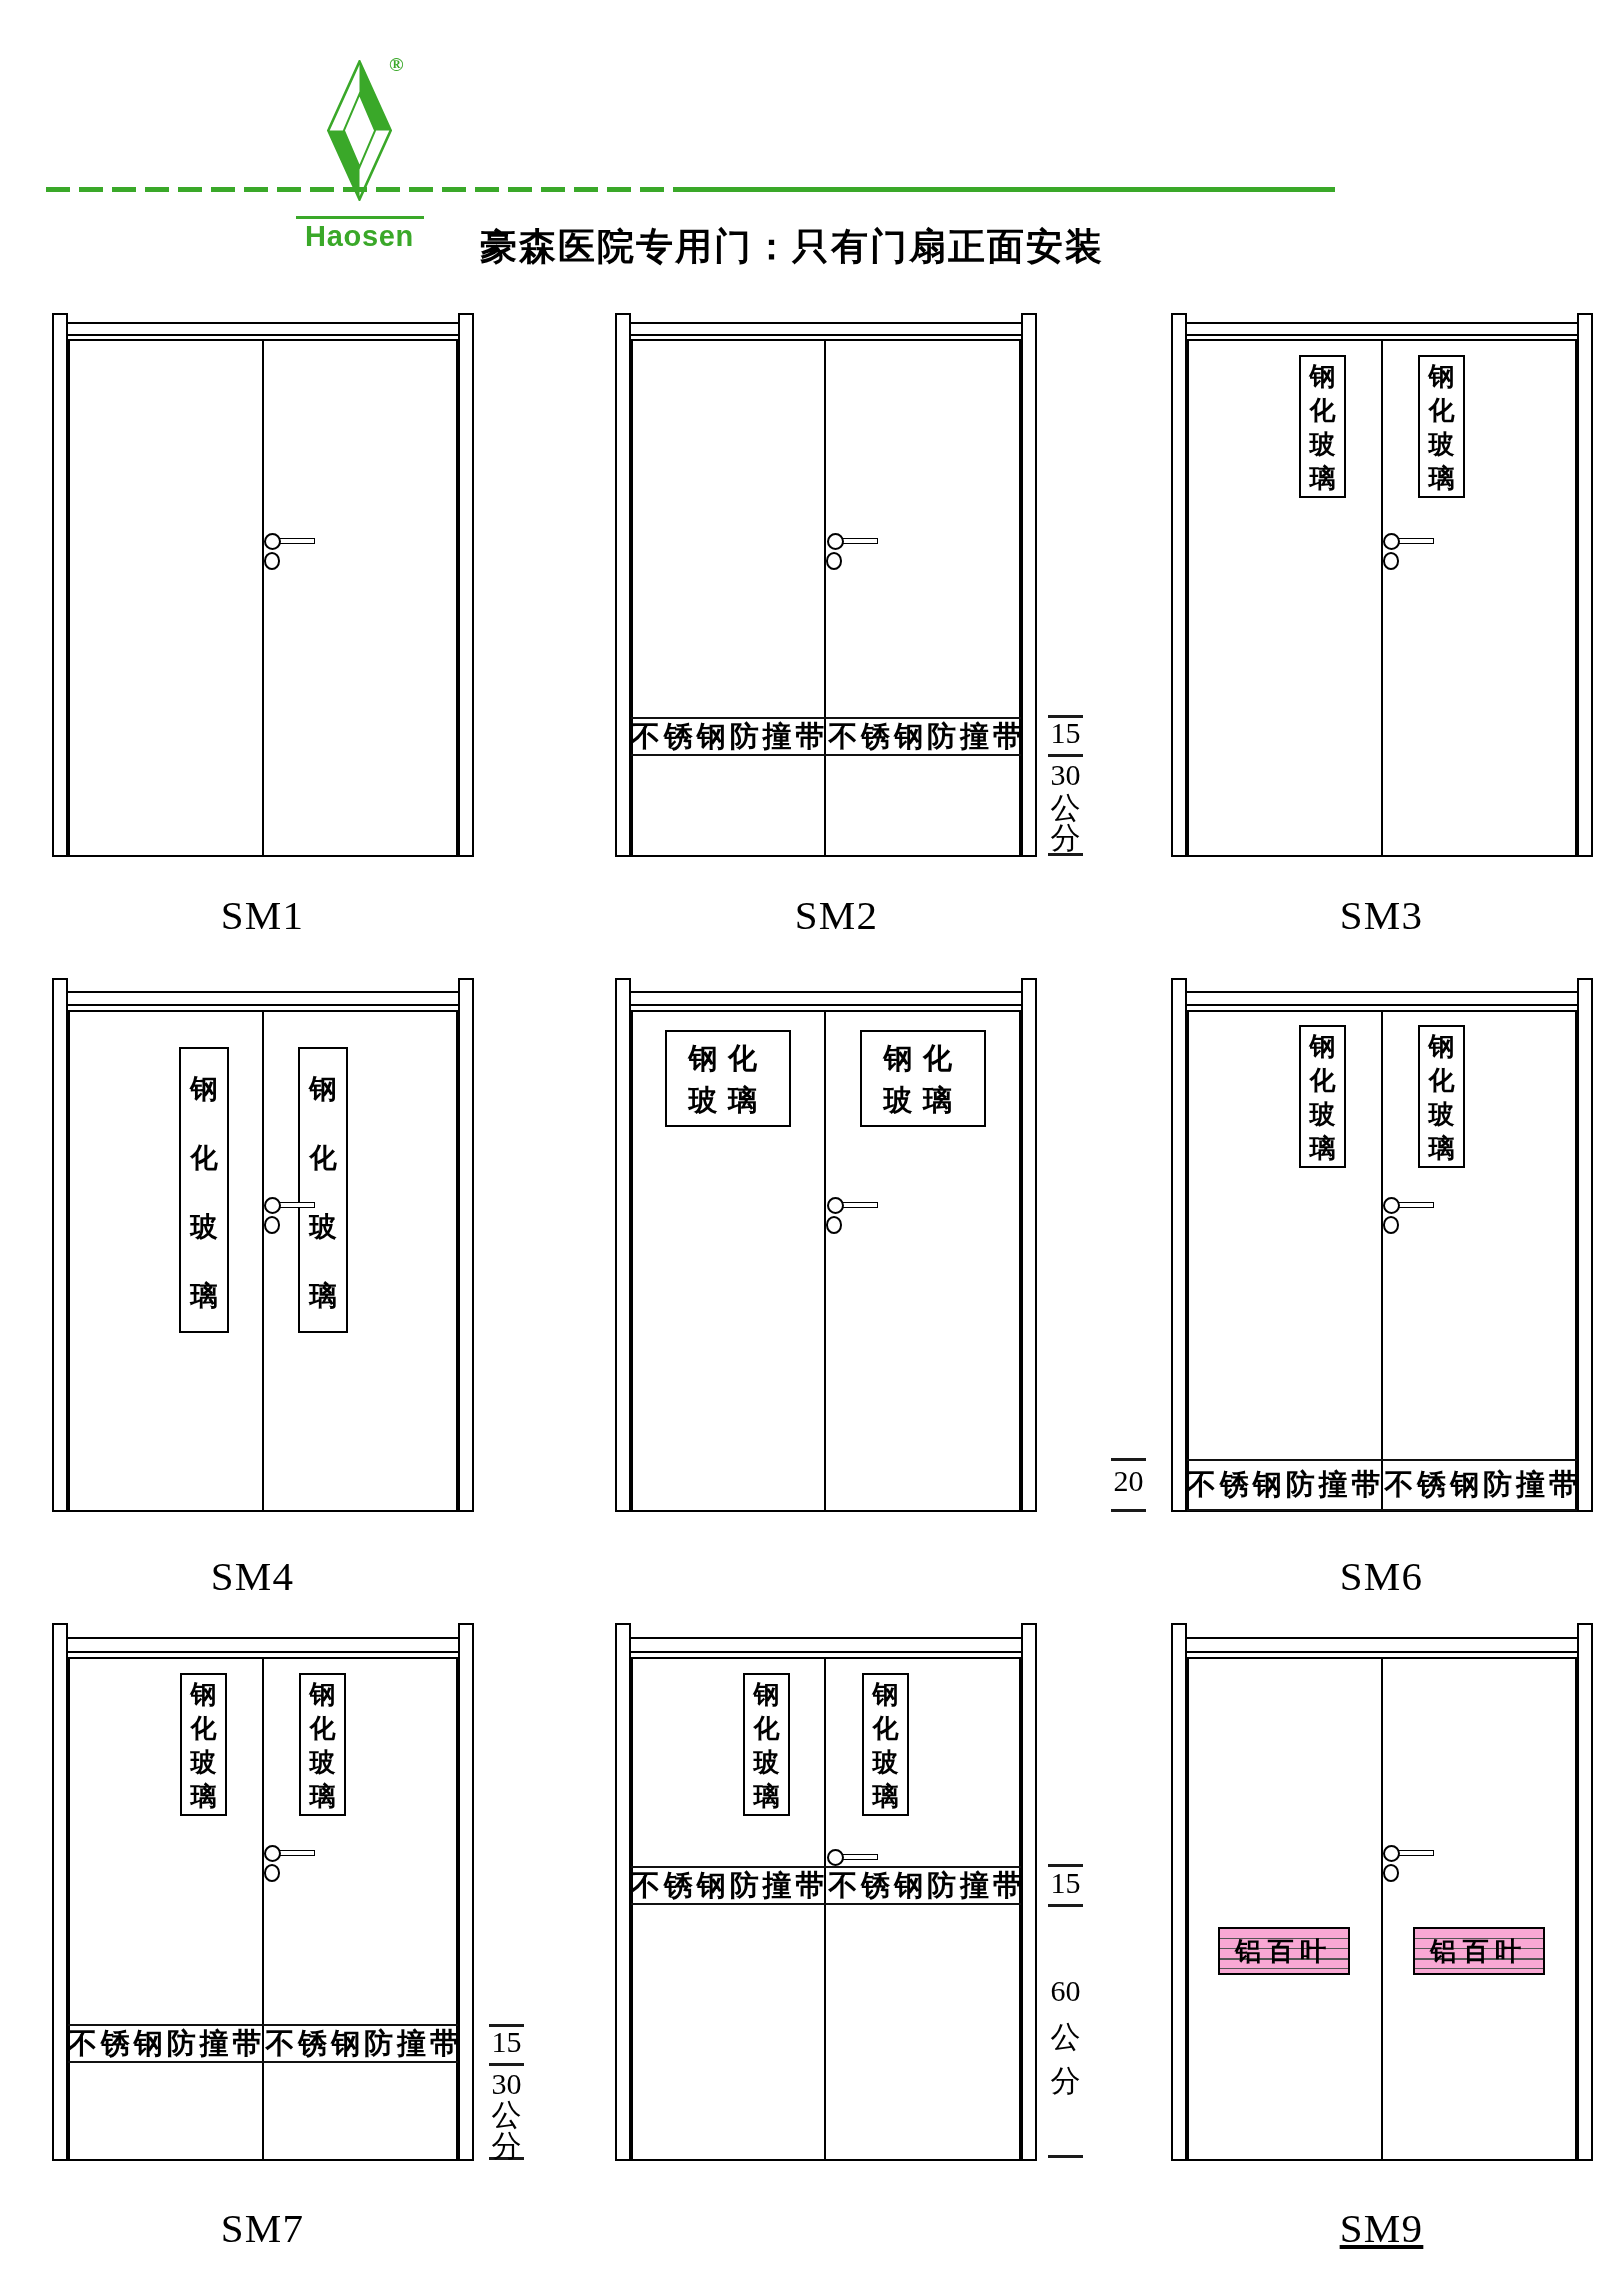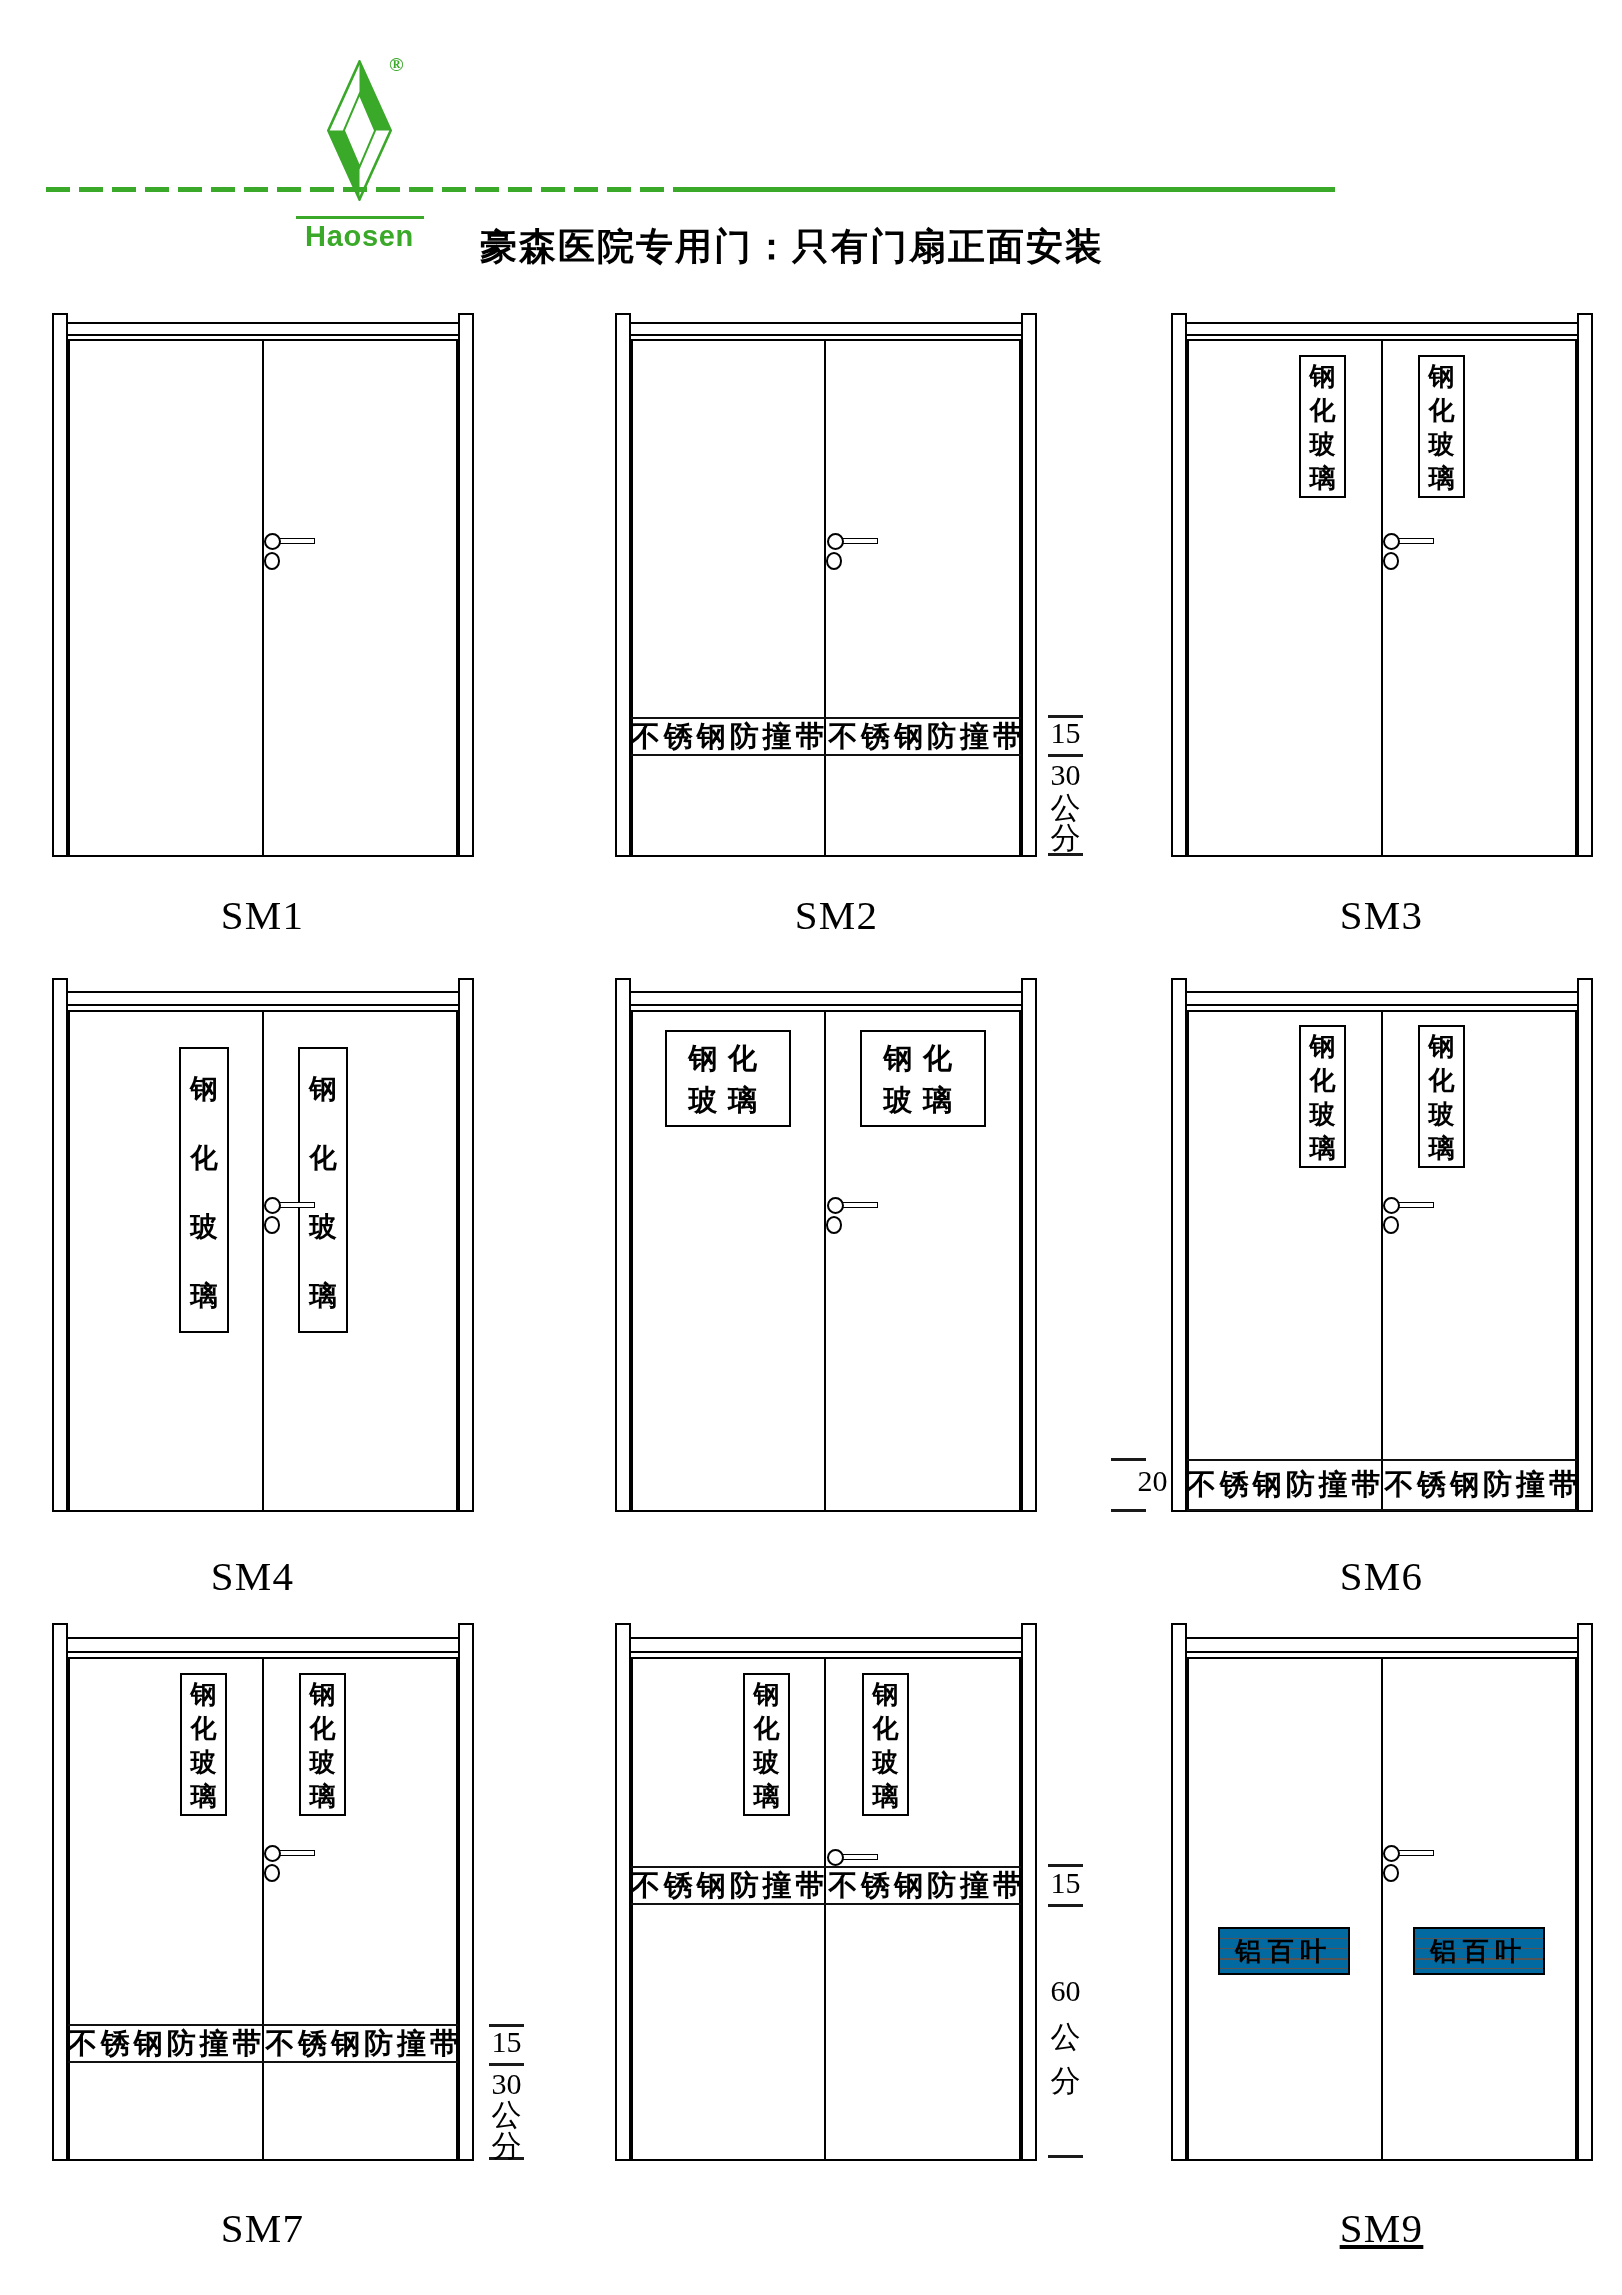--- a/index.html
+++ b/index.html
@@ -176,7 +176,7 @@
     <div class="door-label" style="left: 1171px; top: 1552px; width: 421px;">SM6</div>
     <div class="dim-tick" style="left: 1111px; top: 1458px;"></div>
     <div class="dim-tick" style="left: 1111px; top: 1509px;"></div>
-    <div class="dim-text" style="left: 1111px; top: 1466px; margin-left: 24px;">20</div>
+    <div class="dim-text" style="left: 1111px; top: 1466px;">20</div>
     <div class="lintel" style="left: 64px; top: 1637px; width: 398px; height: 16.4px;"></div>
     <div class="post" style="left: 52px; top: 1623px; width: 15.7px; height: 538px;"></div>
     <div class="post" style="left: 458px; top: 1623px; width: 15.7px; height: 538px;"></div>

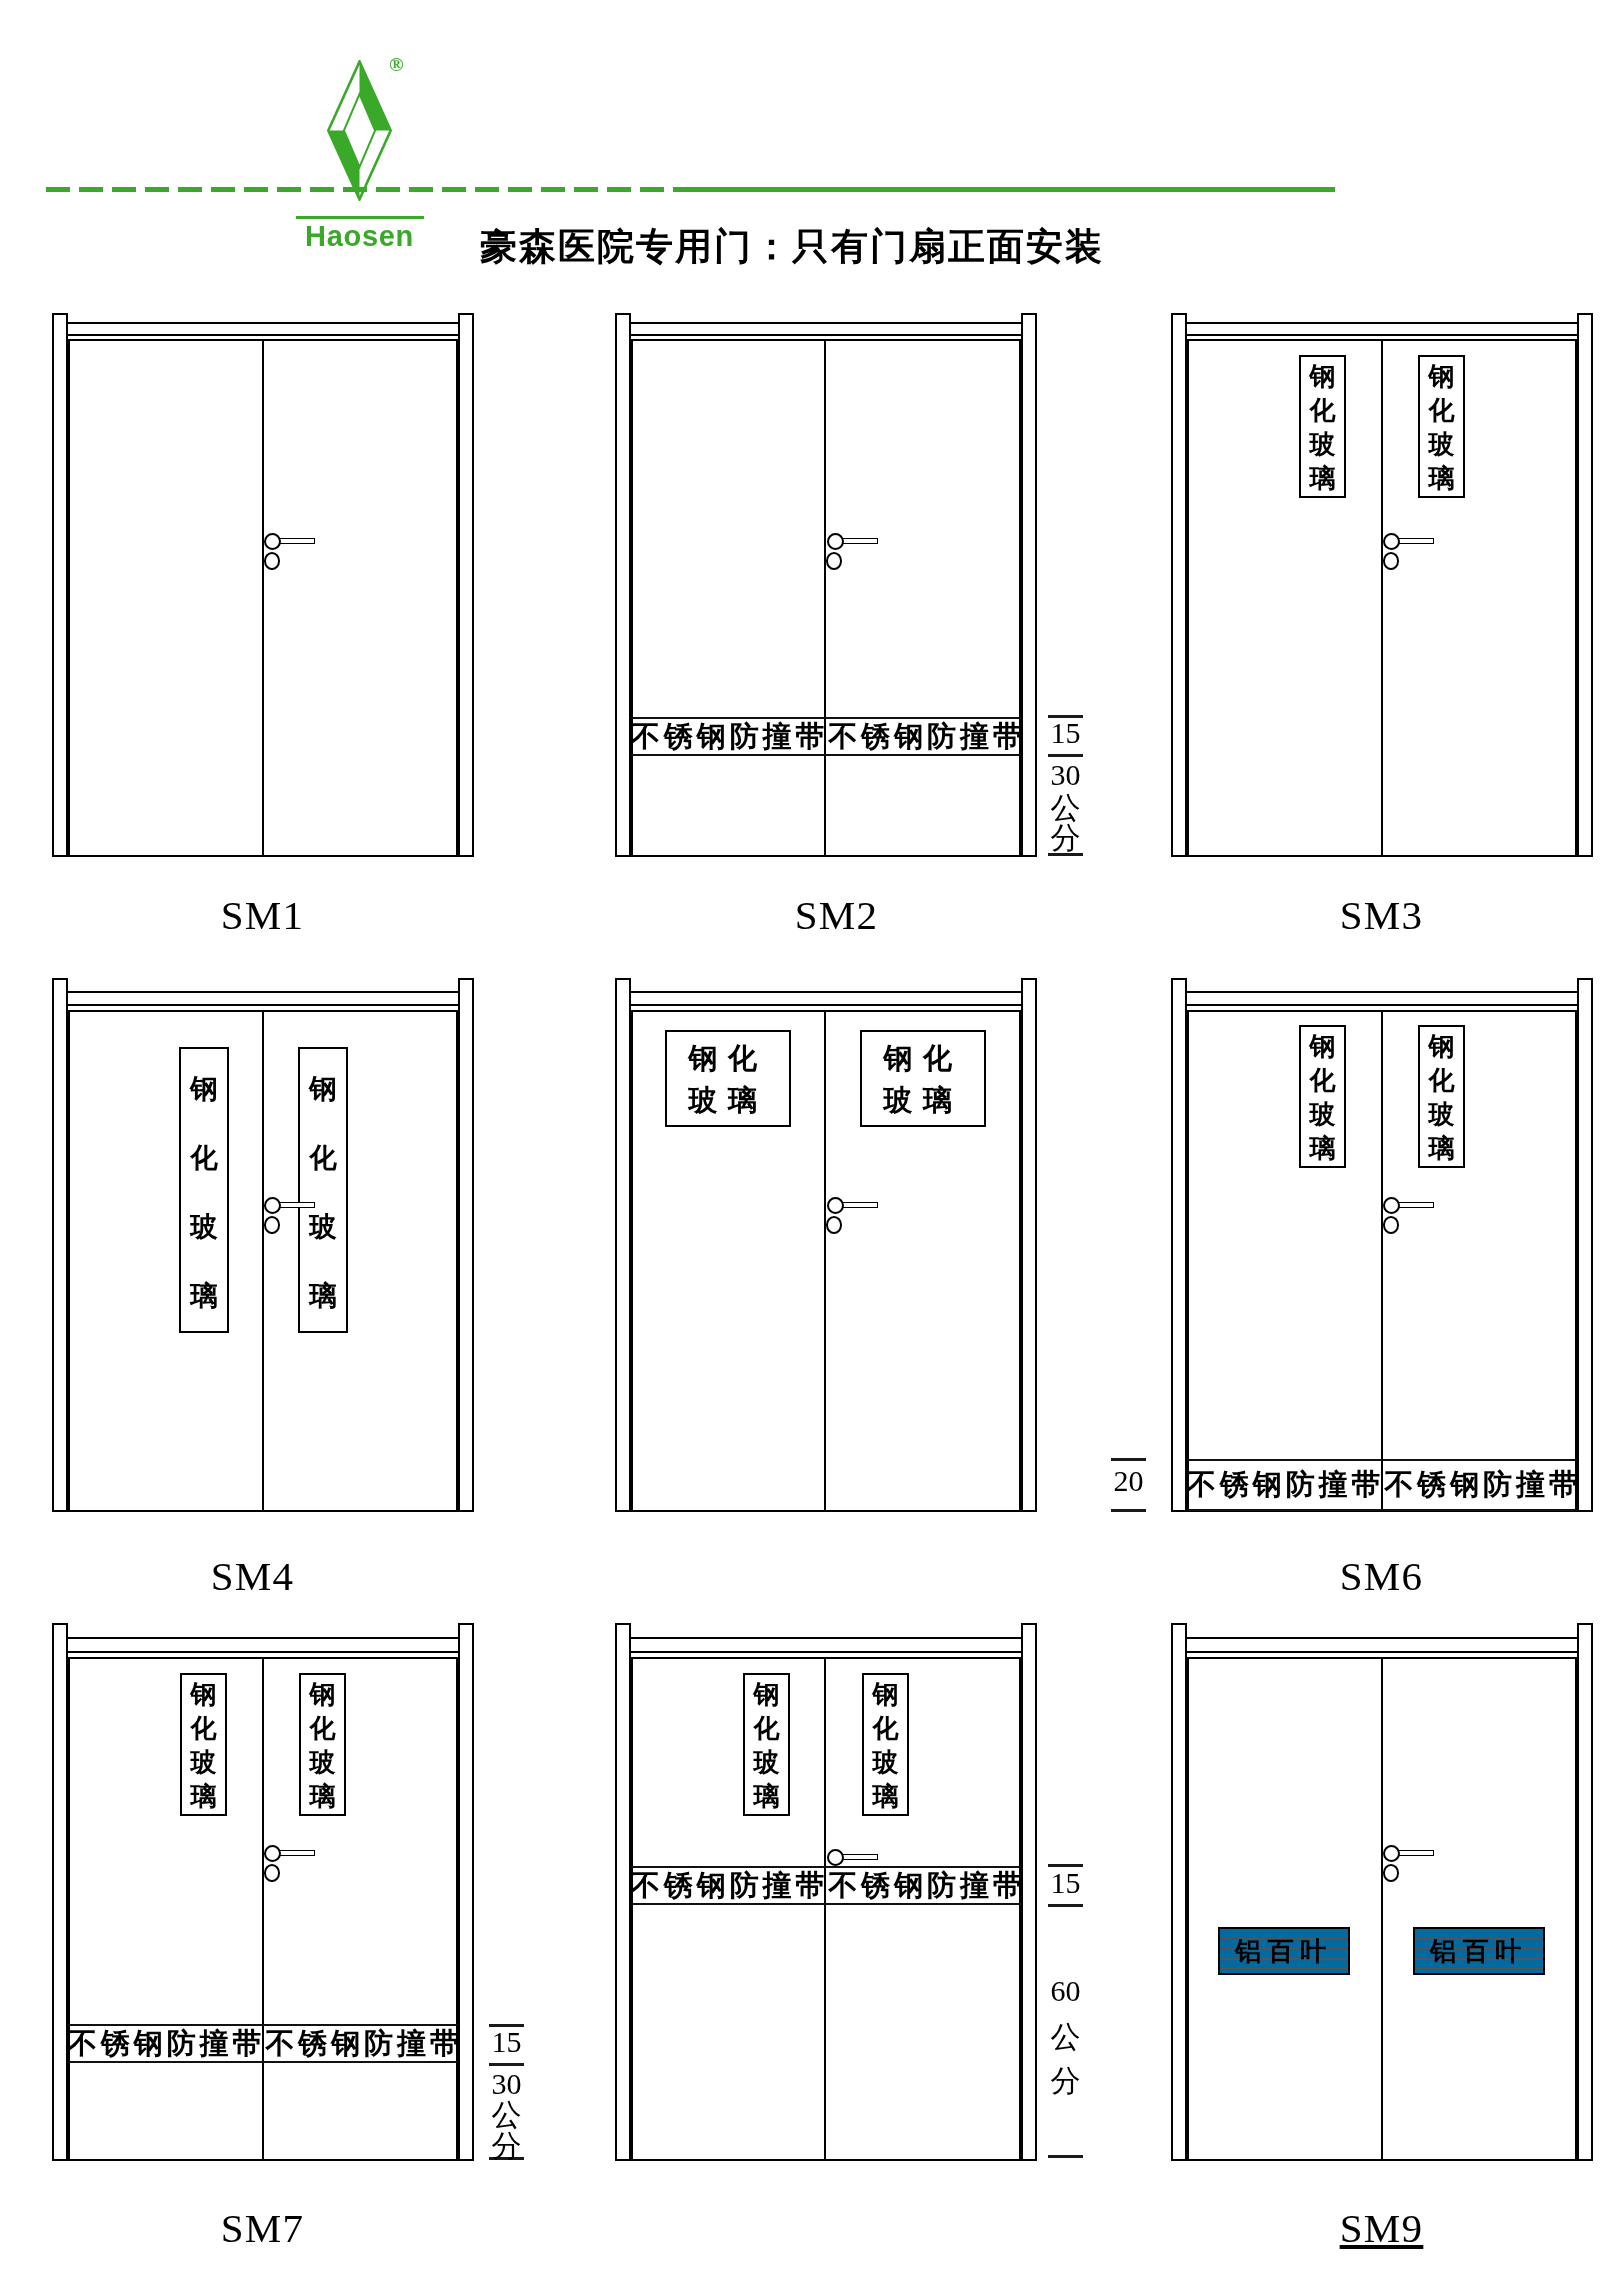--- a/index.html
+++ b/index.html
@@ -33,7 +33,7 @@
          box-sizing:border-box;display:flex;}
   .strip-cell{flex:1 1 50%;display:flex;align-items:center;justify-content:center;
          font-size:29px;font-weight:bold;letter-spacing:3.9px;white-space:nowrap;}
-  .louver{position:absolute;border:2px solid #000;background:#0369a1;box-sizing:border-box;}
+  .louver{position:absolute;border:2px solid #000;background:#f9a8d4;box-sizing:border-box;}
   .louver-line{position:absolute;left:0;width:100%;height:1.3px;background:#555;}
   .louver-text{position:absolute;left:0;top:0;width:100%;height:100%;display:flex;align-items:center;
          justify-content:center;font-size:26px;font-weight:bold;letter-spacing:6.5px;}

